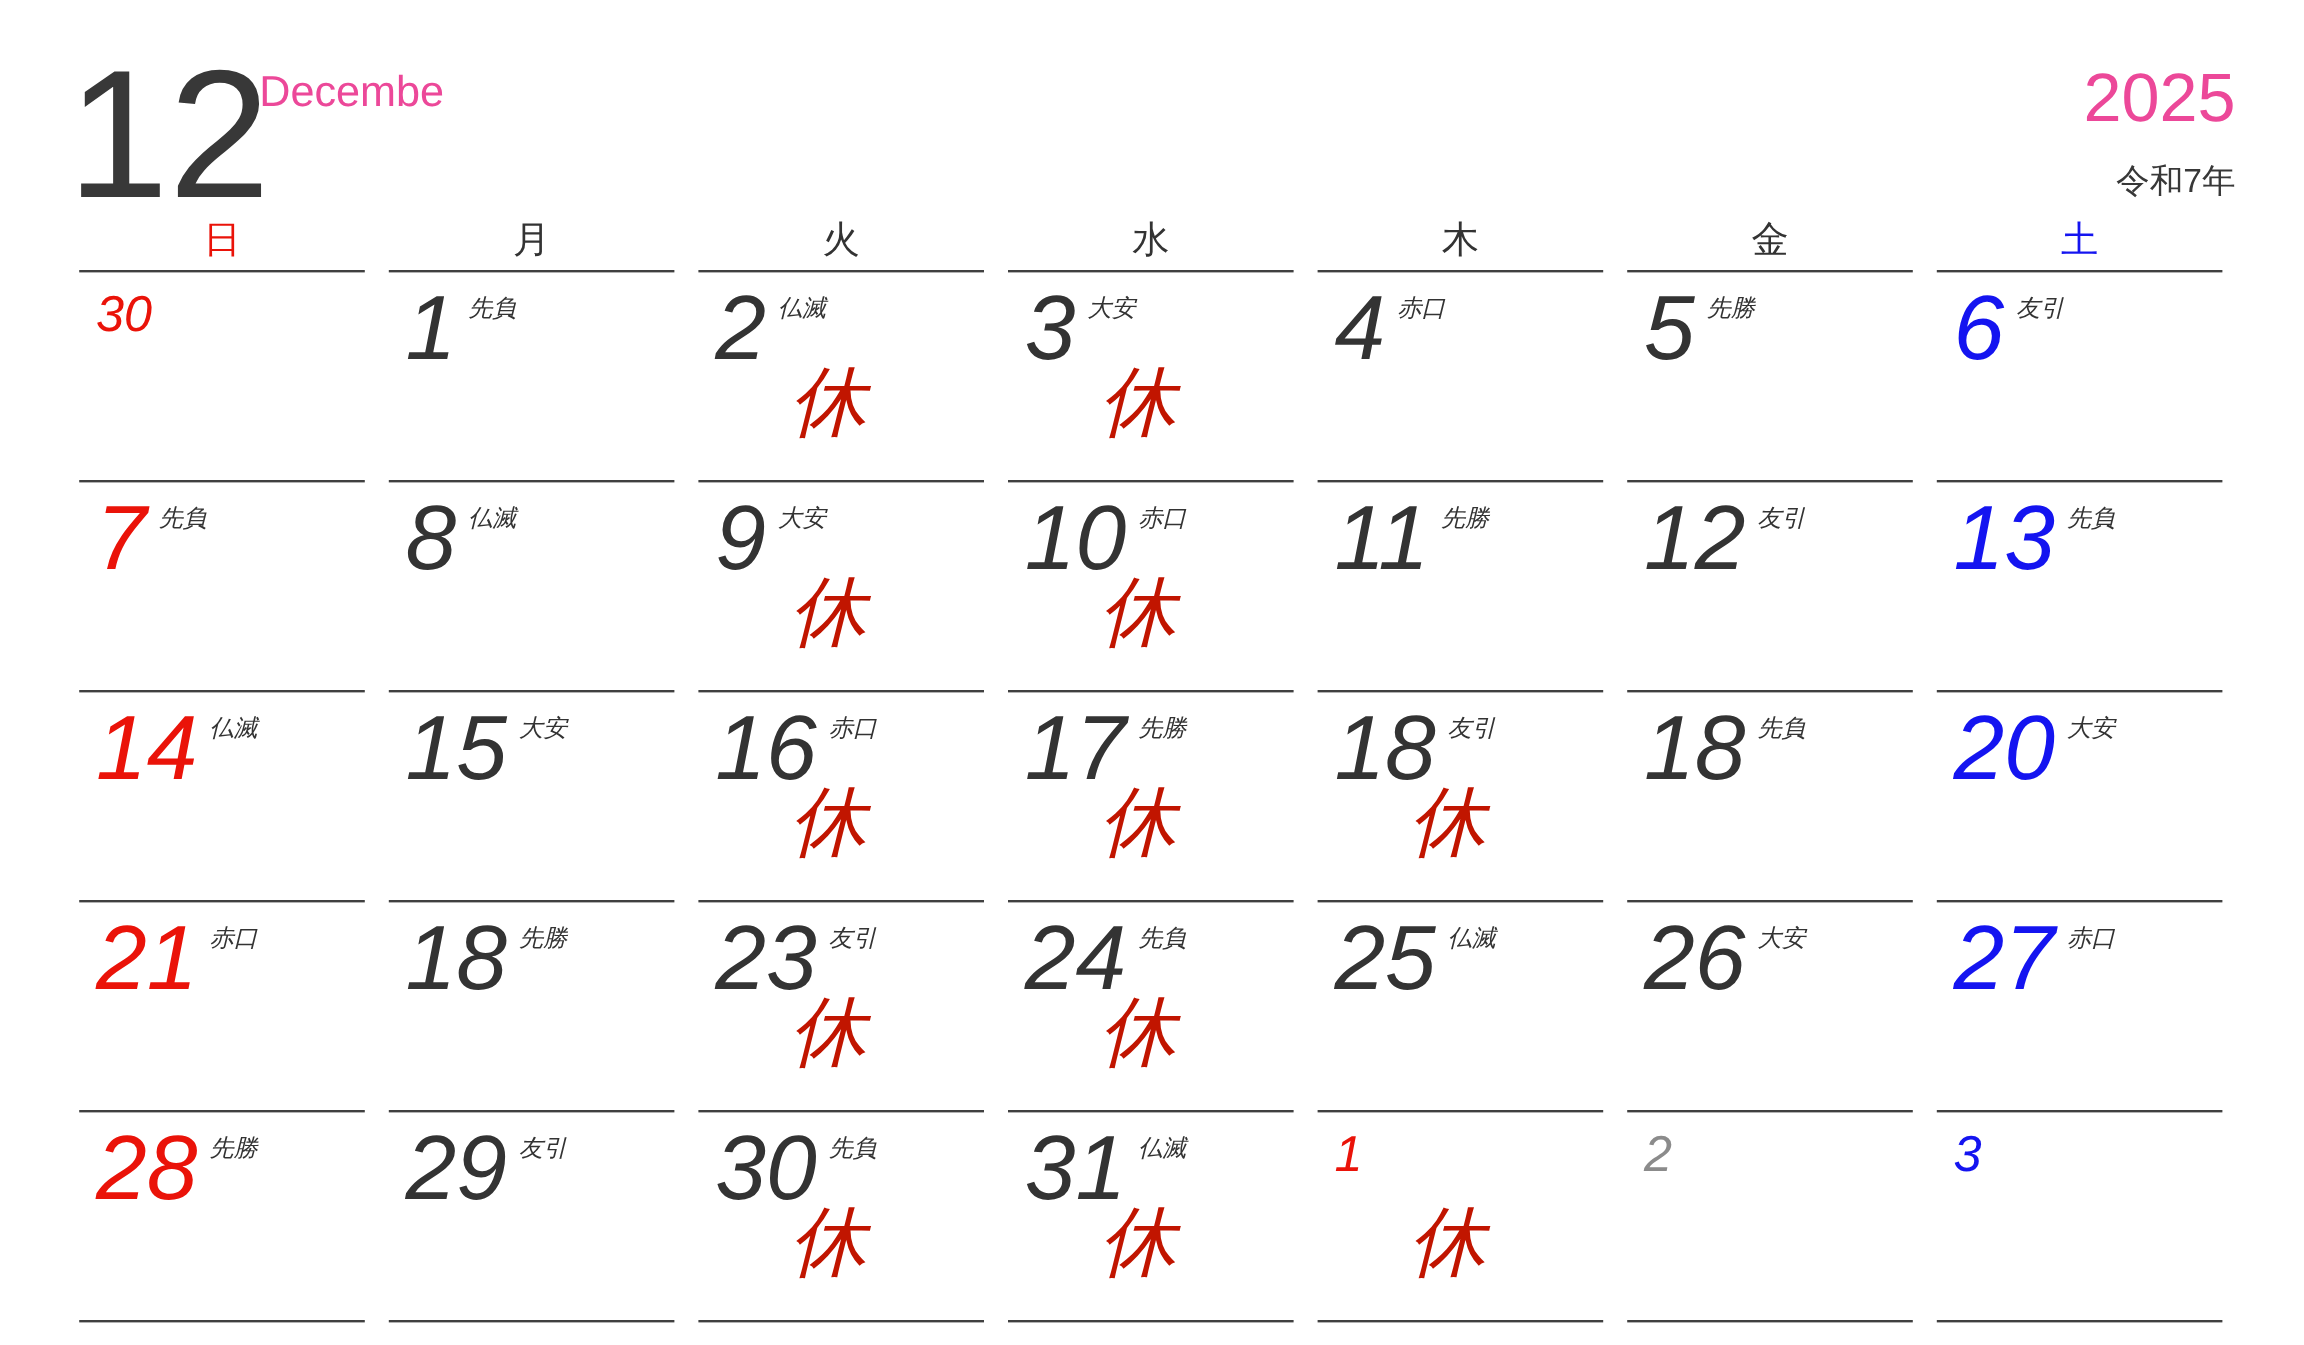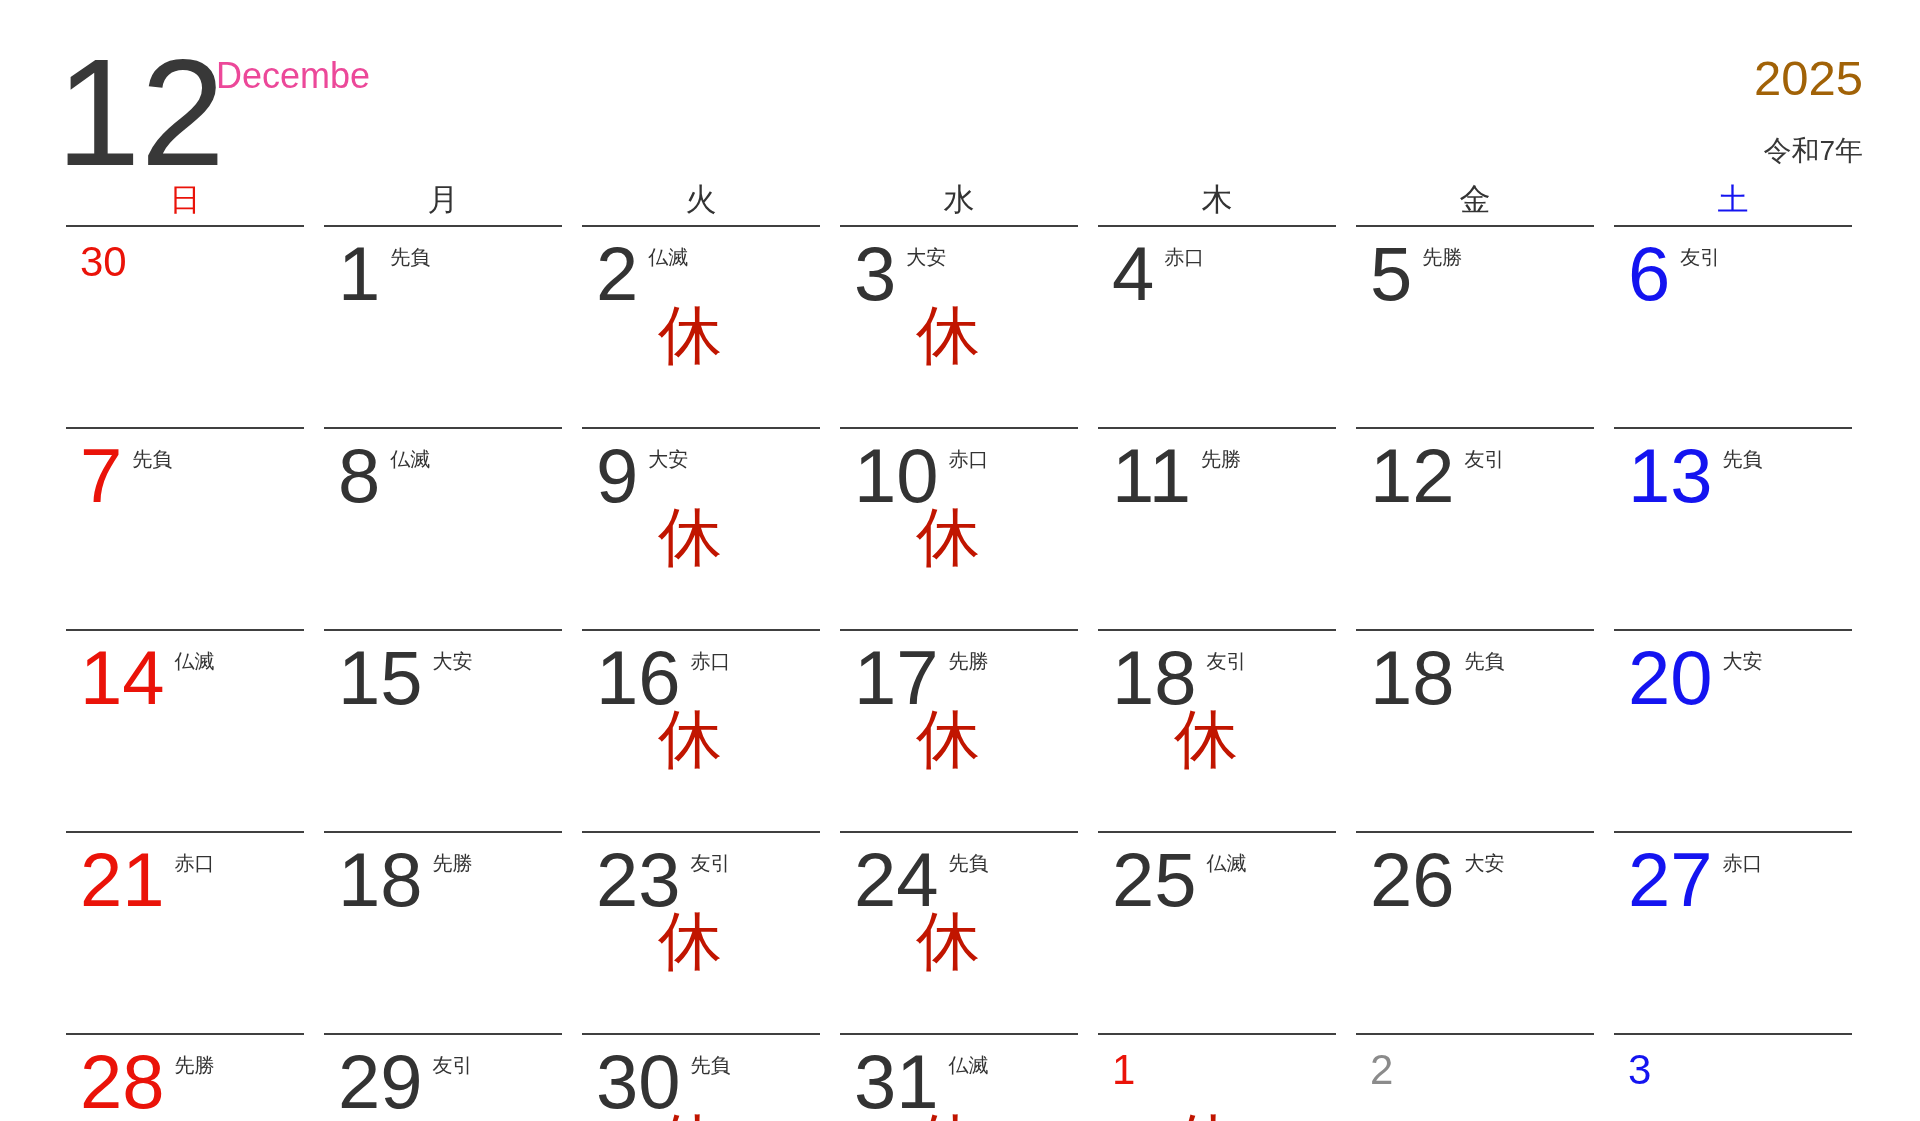--- a/index.html
+++ b/index.html
@@ -12,7 +12,7 @@
   .topbar{position:relative;height:191px;}
   .month-number{position:absolute;left:56px;top:36px;font-size:152px;line-height:1;color:#383838;}
   .month-name{position:absolute;left:216px;top:58px;font-size:36px;line-height:1;color:#ec4899;}
-  .year-label{position:absolute;right:57px;top:54px;font-size:49px;line-height:1;color:#a16207;}
+  .year-label{position:absolute;right:57px;top:54px;font-size:57px;line-height:1;color:#ec4899;}
   .era-label{position:absolute;right:57px;top:112px;font-size:28px;line-height:1;color:#383838;margin-top:25px;}
   .grid{display:grid;grid-template-columns:repeat(7,238px);column-gap:20px;margin-left:66px;}
   .wd{height:36px;border-bottom:2px solid var(--line);display:flex;align-items:flex-end;

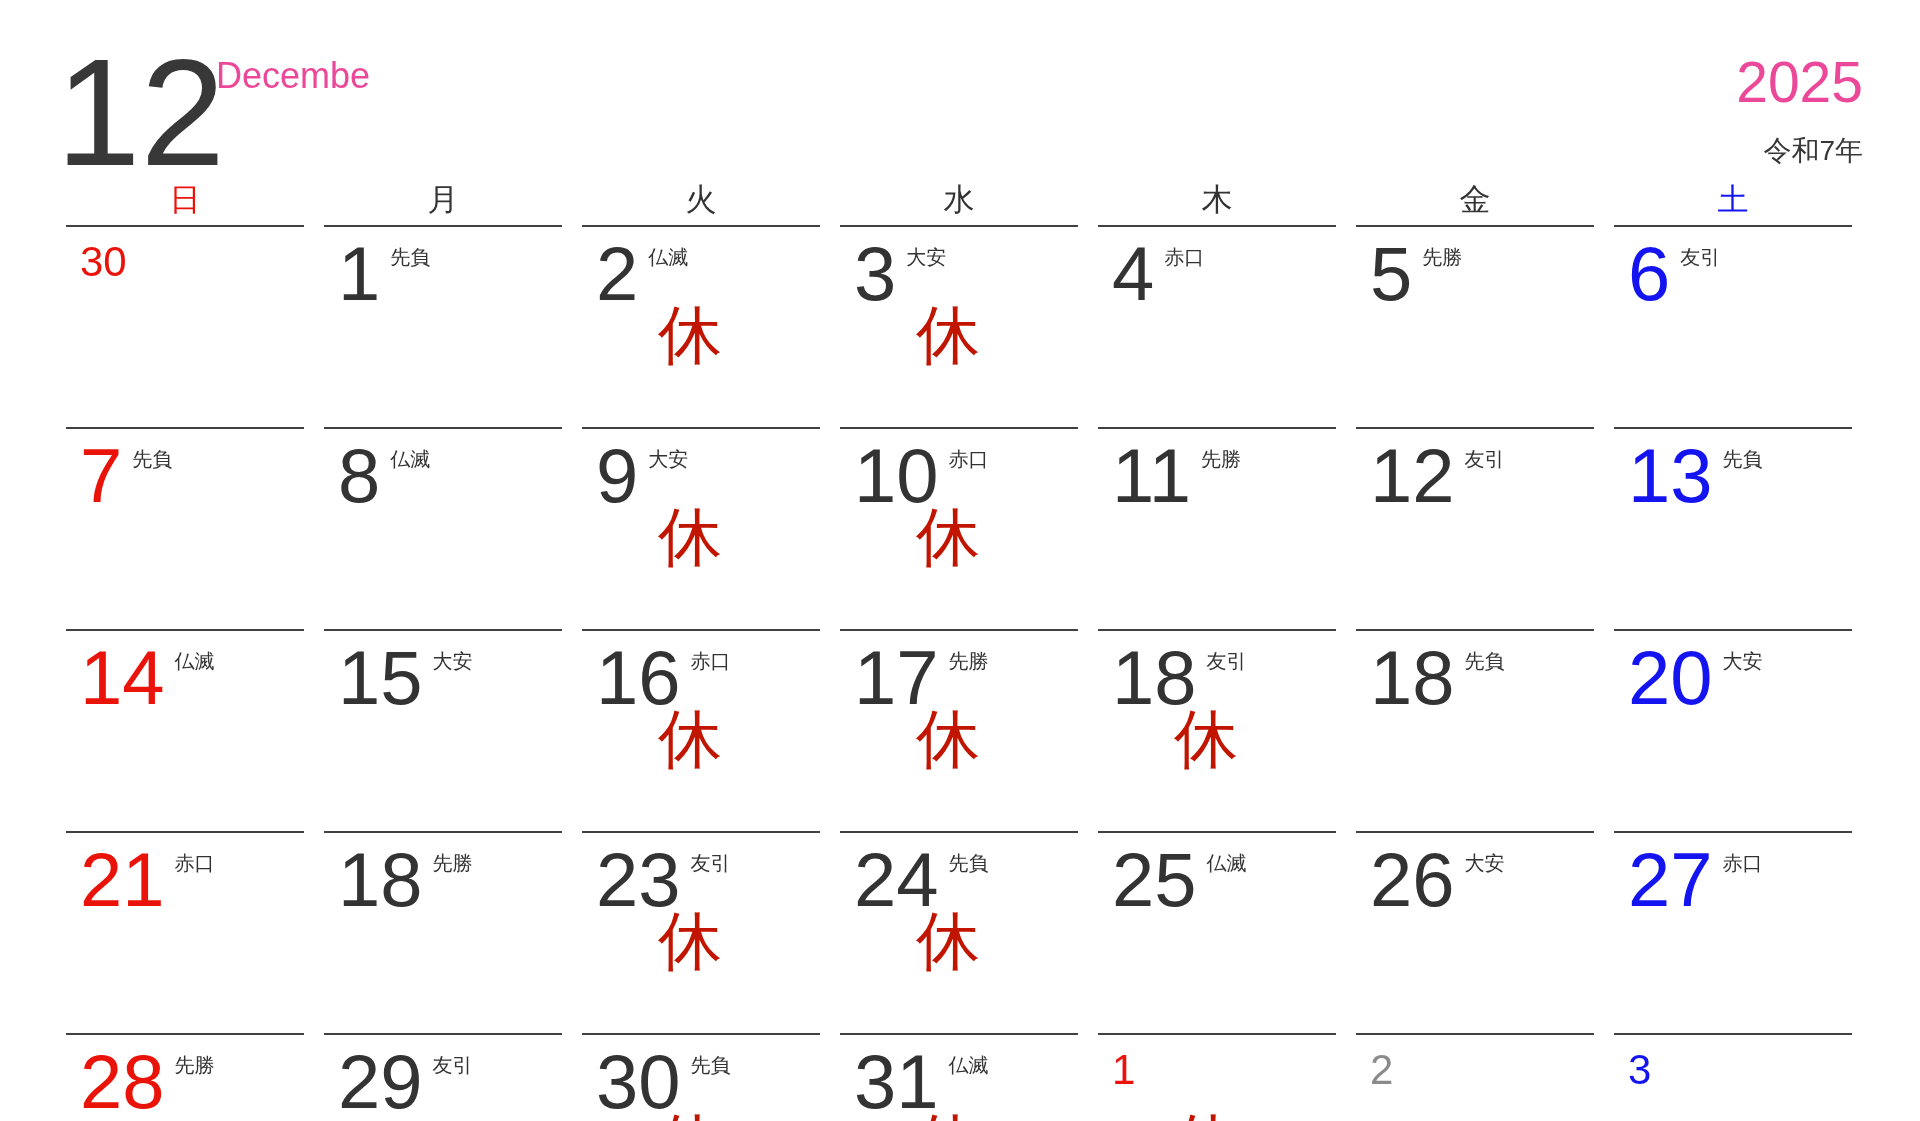--- a/index.html
+++ b/index.html
@@ -17,7 +17,7 @@
   .grid{display:grid;grid-template-columns:repeat(7,238px);column-gap:20px;margin-left:66px;}
   .wd{height:36px;border-bottom:2px solid var(--line);display:flex;align-items:flex-end;
       justify-content:center;font-size:31px;padding-bottom:4px;}
-  .cell{height:202px;border-bottom:2px solid var(--line);position:relative;padding:12px 0 0 14px;}
+  .cell{height:175px;border-bottom:2px solid var(--line);position:relative;padding:12px 0 0 14px;font-style:italic;}
   .date-line{display:flex;align-items:flex-start;}
   .num{font-size:76px;line-height:70px;}
   .cell.small .num{font-size:42px;line-height:46px;}

